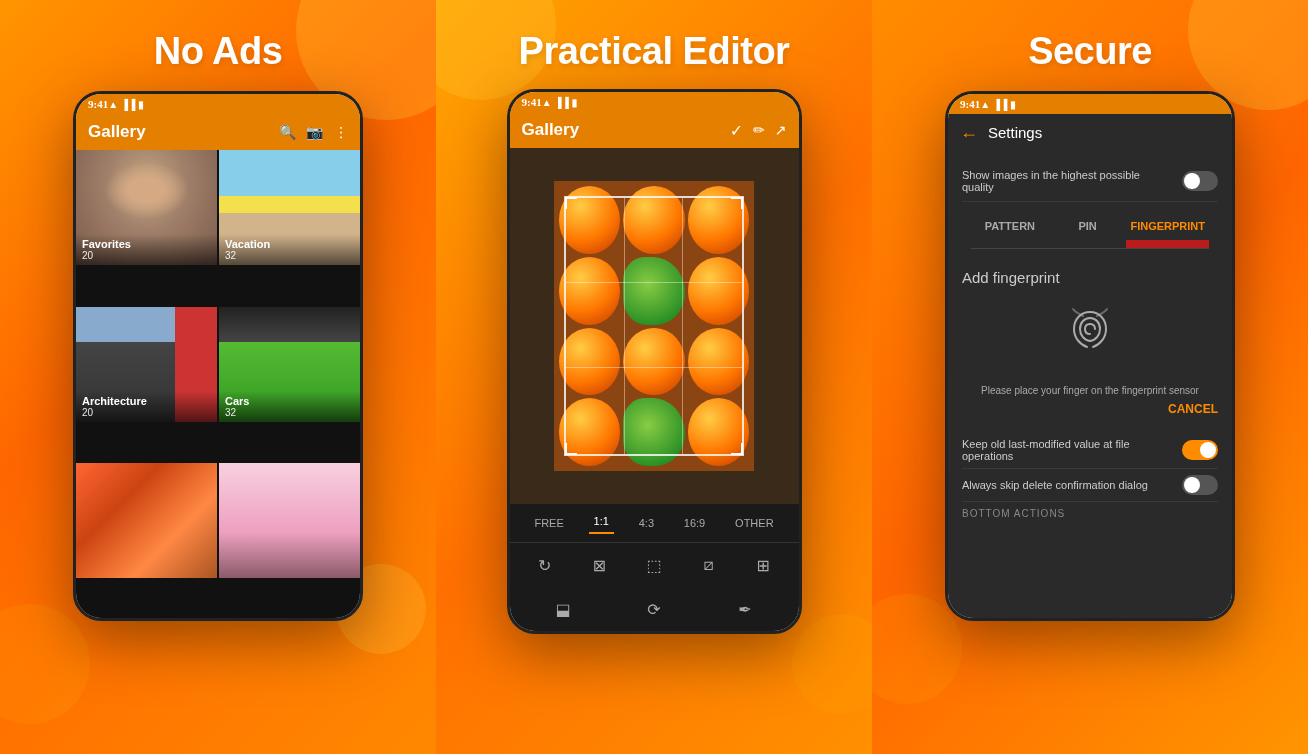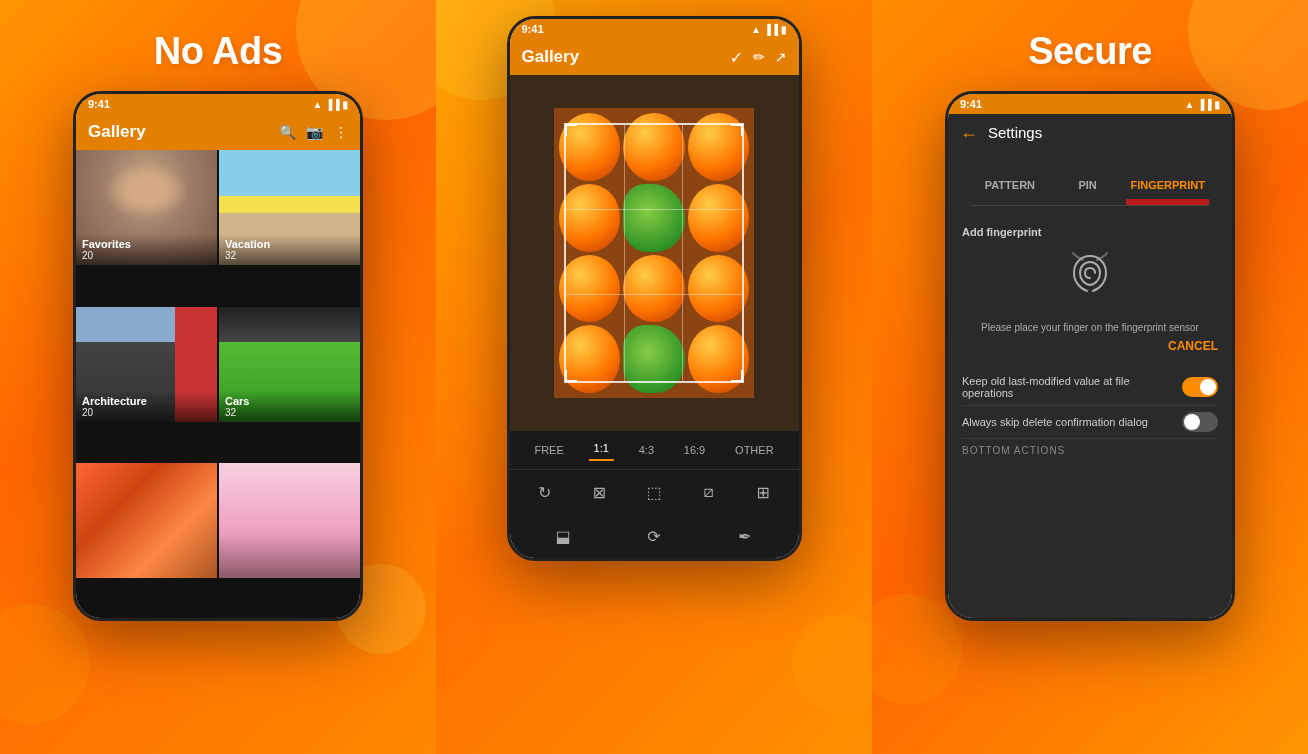--- a/index.html
+++ b/index.html
@@ -545,6 +545,7 @@
   <div class="blob" style="width:150px;height:150px;top:-50px;left:-30px;background:rgba(255,200,50,0.3);"></div>
   <div class="blob" style="width:100px;height:100px;bottom:40px;right:-20px;background:rgba(255,160,0,0.25);"></div>
 
+  <h1 class="panel-heading">Practical Editor</h1>
 
   <div class="phone phone-2">
     <div class="phone-body">

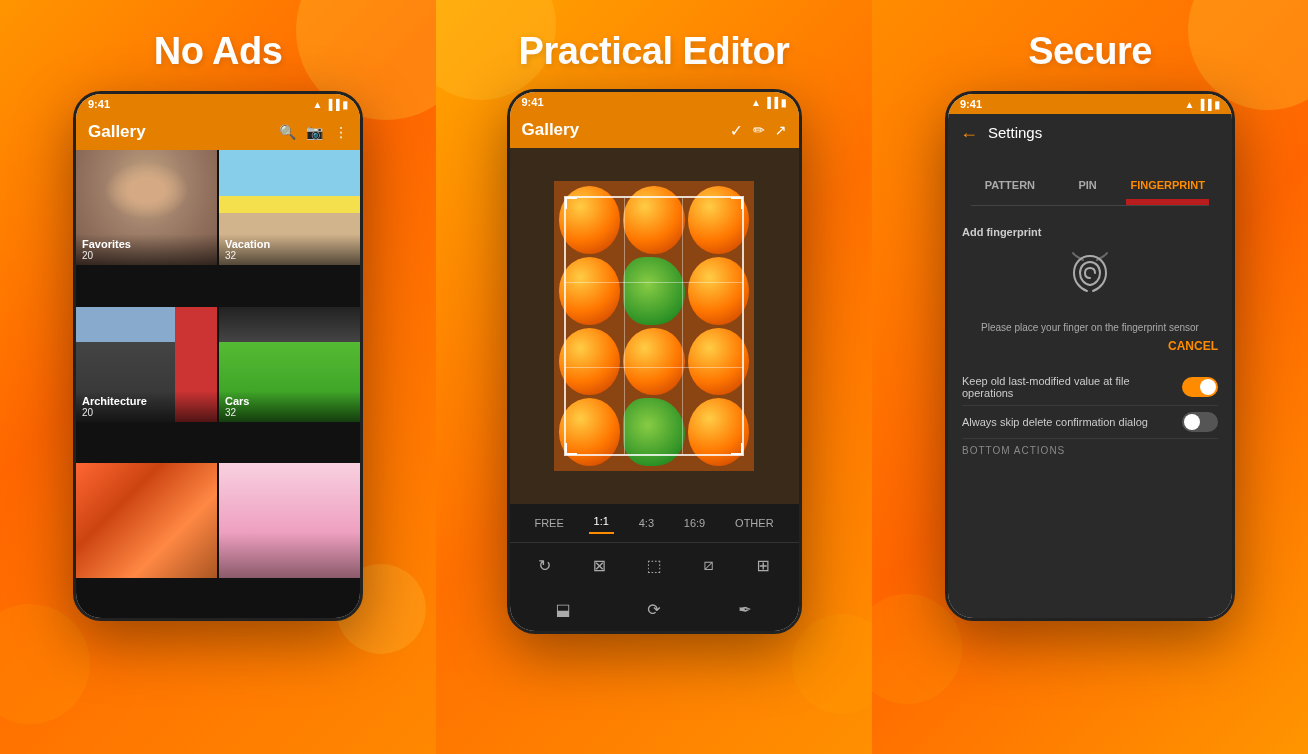--- a/index.html
+++ b/index.html
@@ -64,12 +64,12 @@
     .status-bar {
       background: #E57F00;
       display: flex;
-      justify-content: space-between;
       align-items: center;
       padding: 4px 12px;
       color: white;
       font-size: 11px;
       font-weight: 600;
+      font-family: Liberation Serif, serif;
     }
 
     .status-icons {

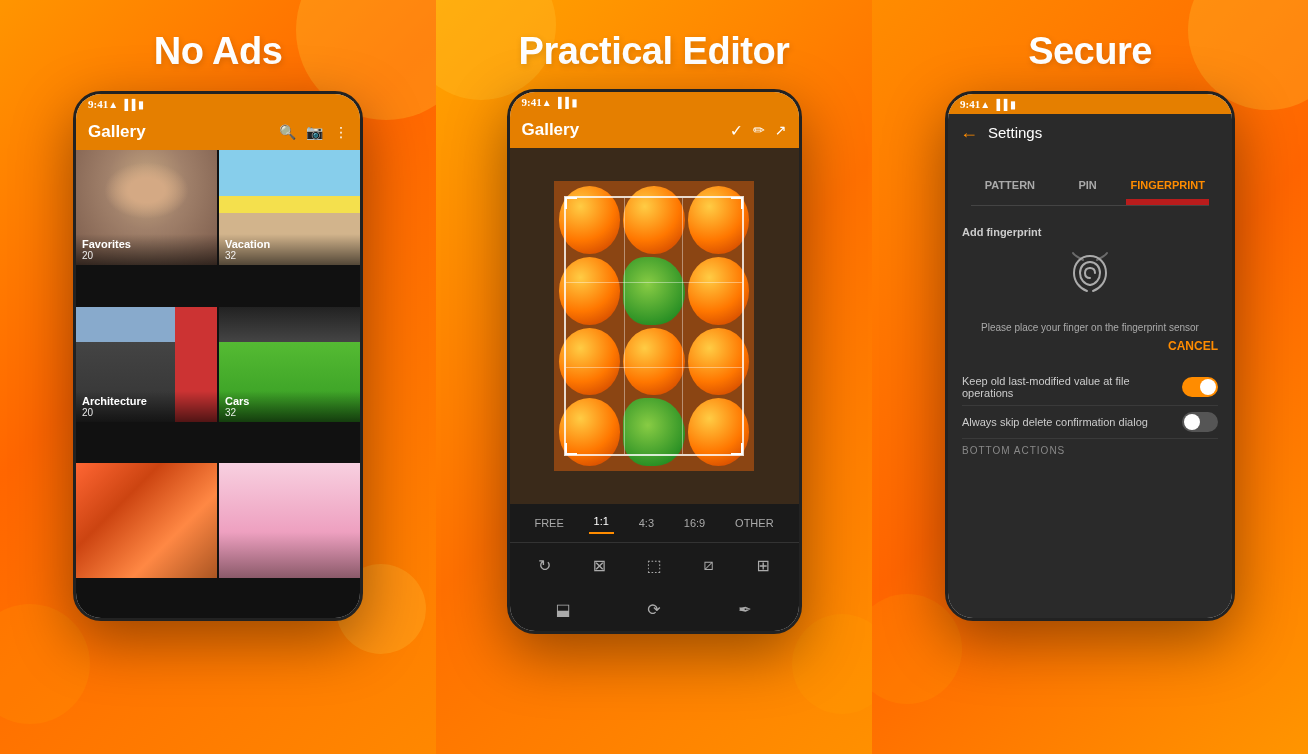--- a/index.html
+++ b/index.html
@@ -650,6 +650,12 @@
 
       <div class="settings-content">
 
+        <div class="settings-row">
+          <span class="settings-text">Show images in the highest possible quality</span>
+          <div class="toggle off">
+            <div class="toggle-knob"></div>
+          </div>
+        </div>
 
 
         <div class="security-tabs">

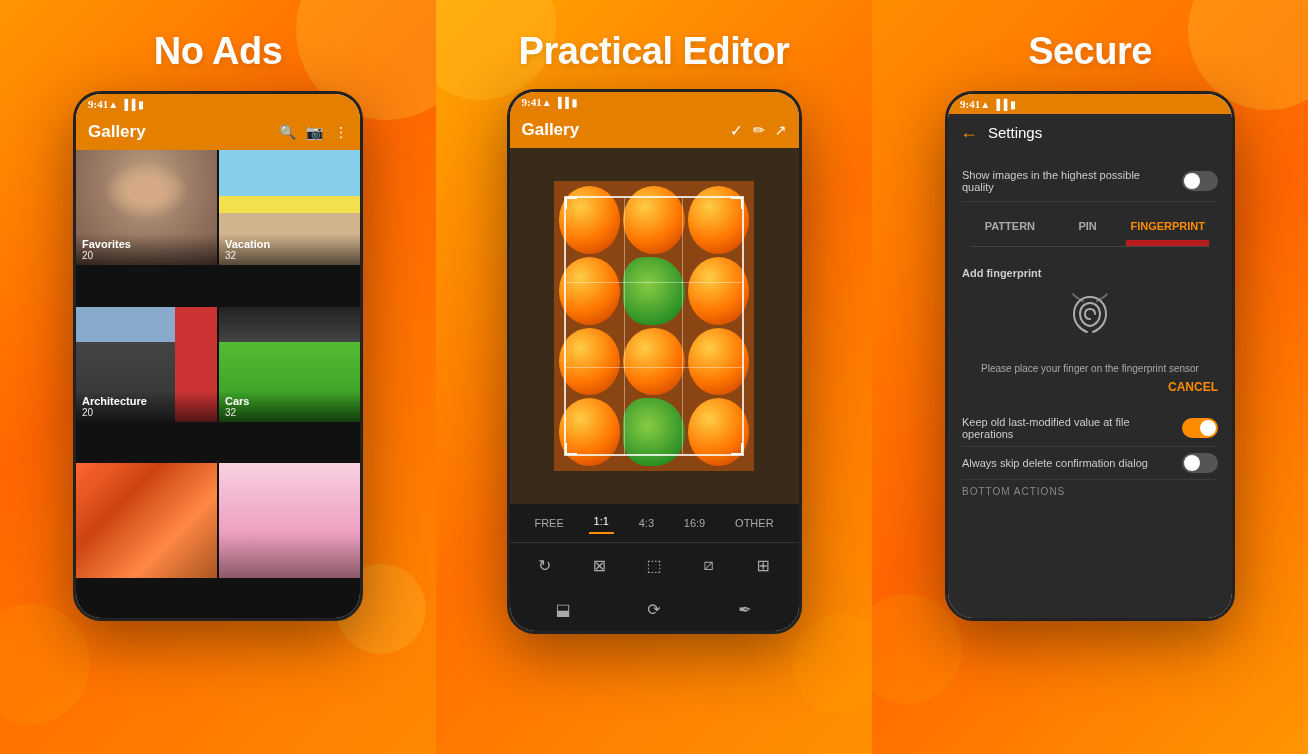--- a/index.html
+++ b/index.html
@@ -306,7 +306,7 @@
 
     .sec-tab.active {
       color: #FF8C00;
-      border-bottom: 6px solid #b91c1c;
+      border-bottom: 8px solid #b91c1c;
     }
 
     .fingerprint-area {

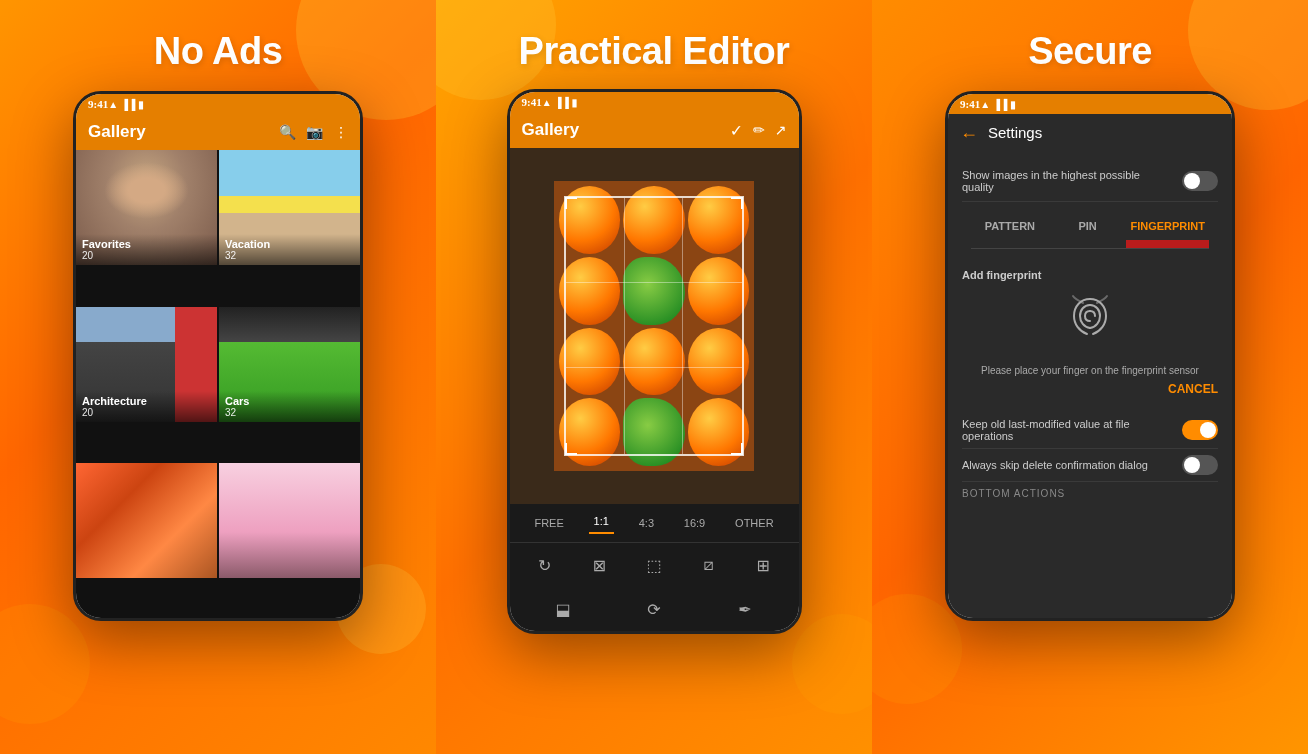--- a/index.html
+++ b/index.html
@@ -318,9 +318,9 @@
 
     .add-fingerprint-label {
       color: #CCC;
-      font-size: 11px;
+      font-size: 15px;
       align-self: flex-start;
-      font-weight: bold;
+      margin-bottom: 8px;
     }
 
     .fingerprint-icon {

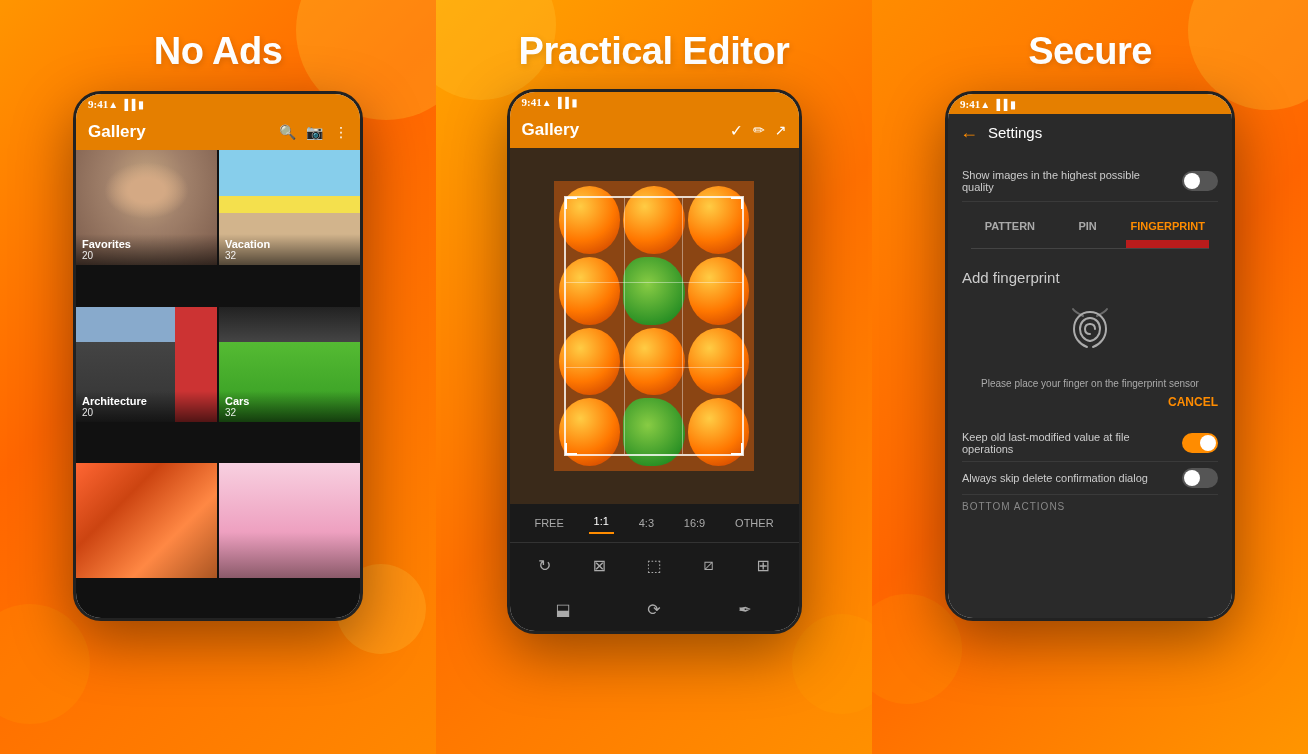--- a/index.html
+++ b/index.html
@@ -334,7 +334,7 @@
       color: #AAA;
       font-size: 10px;
       text-align: center;
-      margin-top: 14px;
+      margin-top: 21px;
     }
 
     .cancel-btn {

